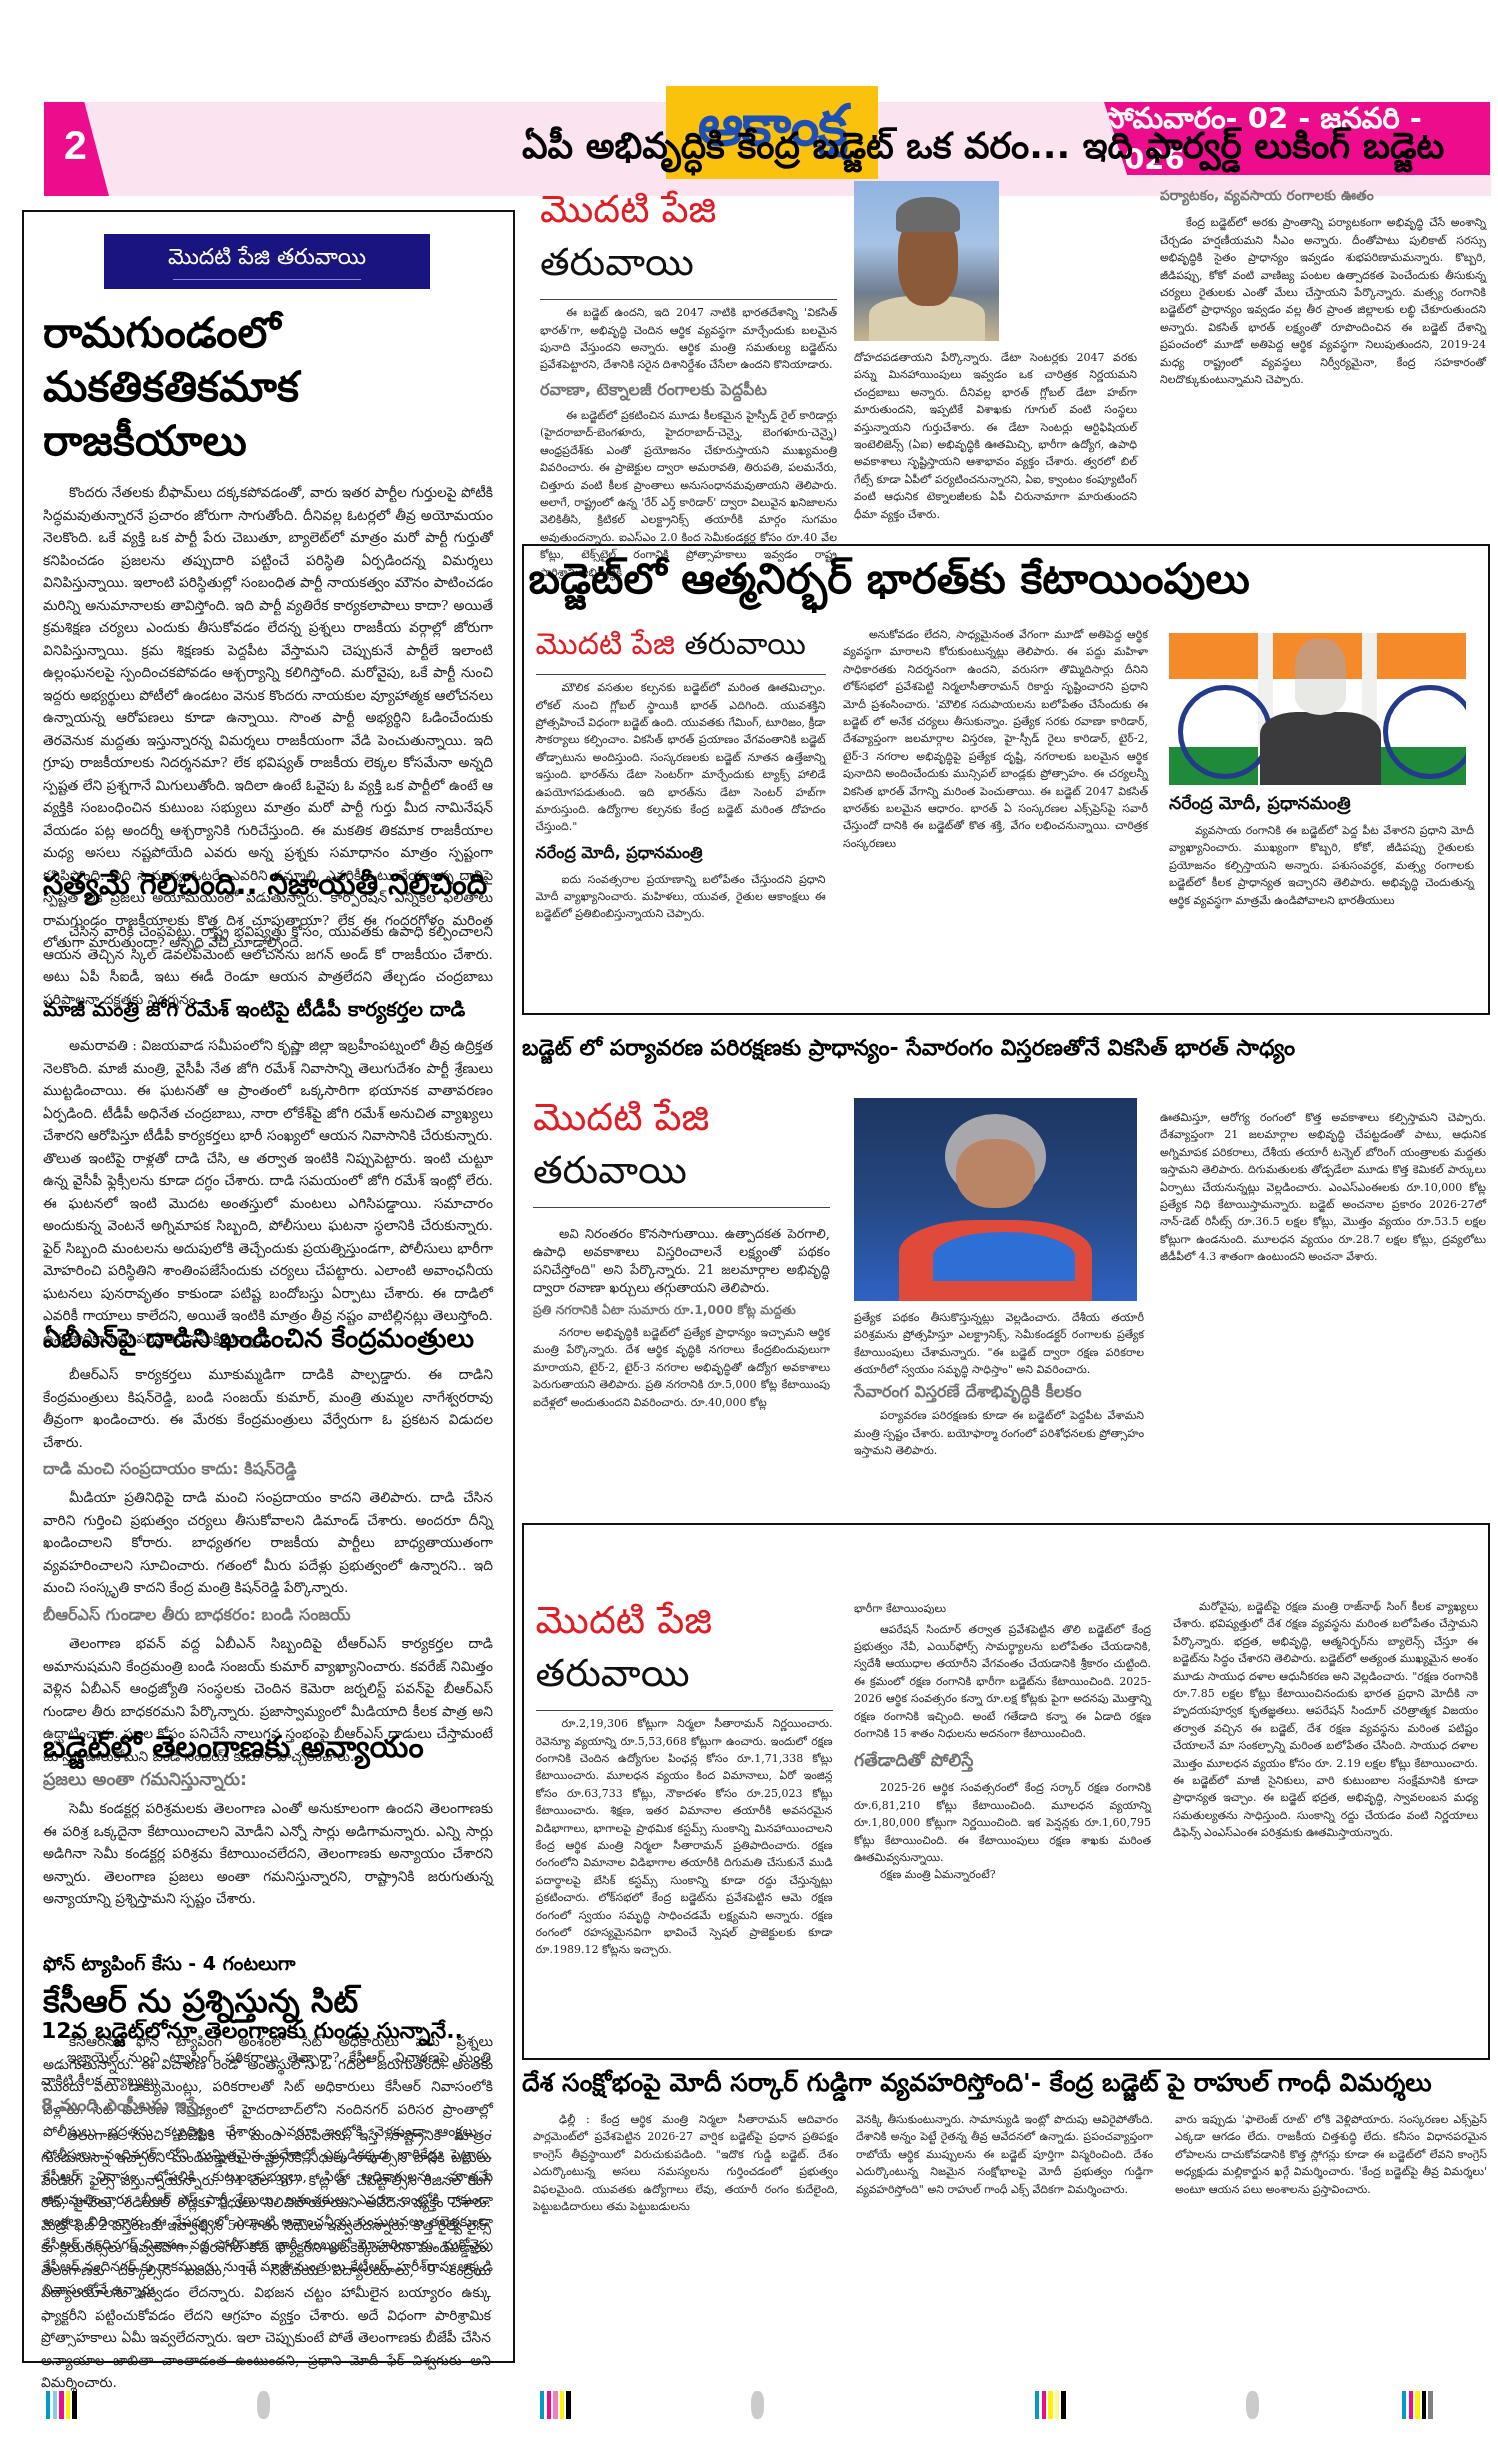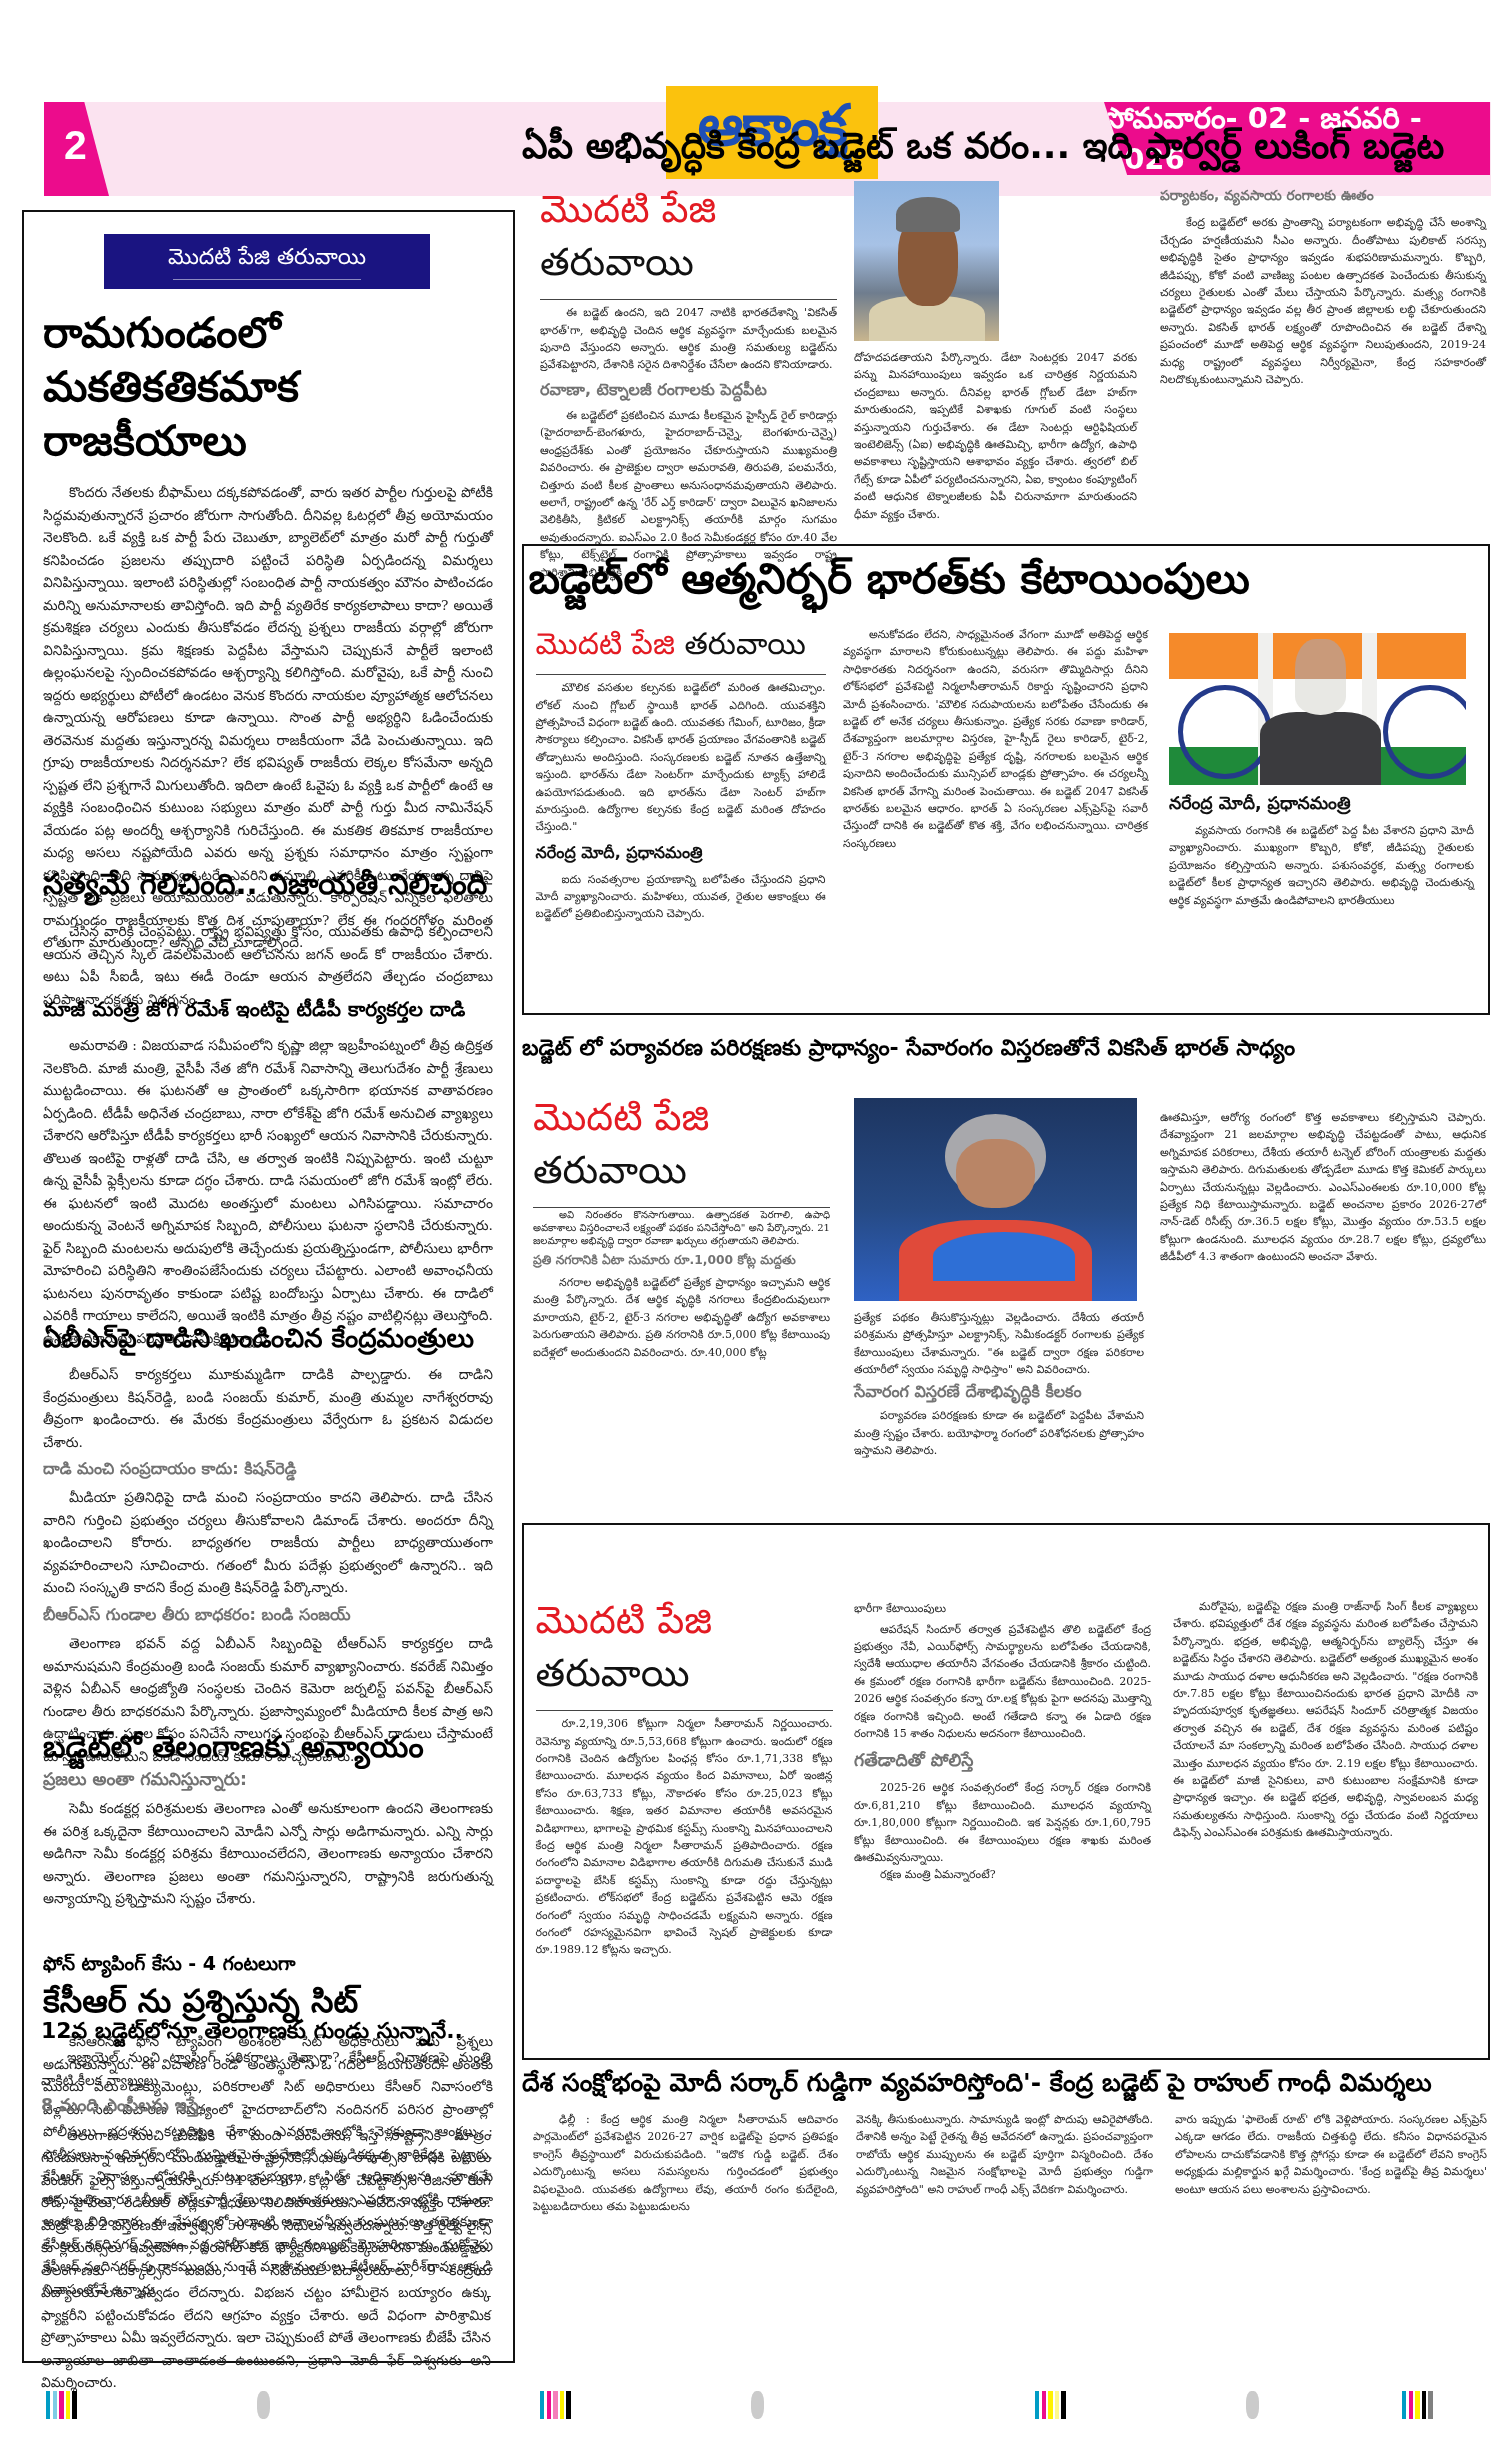--- a/index.html
+++ b/index.html
@@ -179,7 +179,7 @@
       <span class="red">మొదటి పేజి</span>
       <span>తరువాయి</span>
     </div>
-    <p class="body-text" style="font-size:10px; line-height:13px; margin-top:0;">అవి నిరంతరం కొనసాగుతాయి. ఉత్పాదకత పెరగాలి, ఉపాధి అవకాశాలు విస్తరించాలనే లక్ష్యంతో పథకం పనిచేస్తోంది" అని పేర్కొన్నారు. 21 జలమార్గాల అభివృద్ధి ద్వారా రవాణా ఖర్చులు తగ్గుతాయని తెలిపారు.</p>
+    <p class="body-text" style="font-size:13px; line-height:18px; margin-top:17px;">అవి నిరంతరం కొనసాగుతాయి. ఉత్పాదకత పెరగాలి, ఉపాధి అవకాశాలు విస్తరించాలనే లక్ష్యంతో పథకం పనిచేస్తోంది" అని పేర్కొన్నారు. 21 జలమార్గాల అభివృద్ధి ద్వారా రవాణా ఖర్చులు తగ్గుతాయని తెలిపారు.</p>
     <h3 class="subhead" style="font-size:12.3px; margin-top:5.8px;">ప్రతి నగరానికి ఏటా సుమారు రూ.1,000 కోట్ల మద్దతు</h3>
     <p class="body-text" style="font-size:11px; line-height:17.4px; margin-top:4.4px;">నగరాల అభివృద్ధికి బడ్జెట్‌లో ప్రత్యేక ప్రాధాన్యం ఇచ్చామని ఆర్థిక మంత్రి పేర్కొన్నారు. దేశ ఆర్థిక వృద్ధికి నగరాలు కేంద్రబిందువులుగా మారాయని, టైర్-2, టైర్-3 నగరాల అభివృద్ధితో ఉద్యోగ అవకాశాలు పెరుగుతాయని తెలిపారు. ప్రతి నగరానికి రూ.5,000 కోట్ల కేటాయింపు ఐదేళ్లలో అందుతుందని వివరించారు. రూ.40,000 కోట్ల</p>
   </div>

